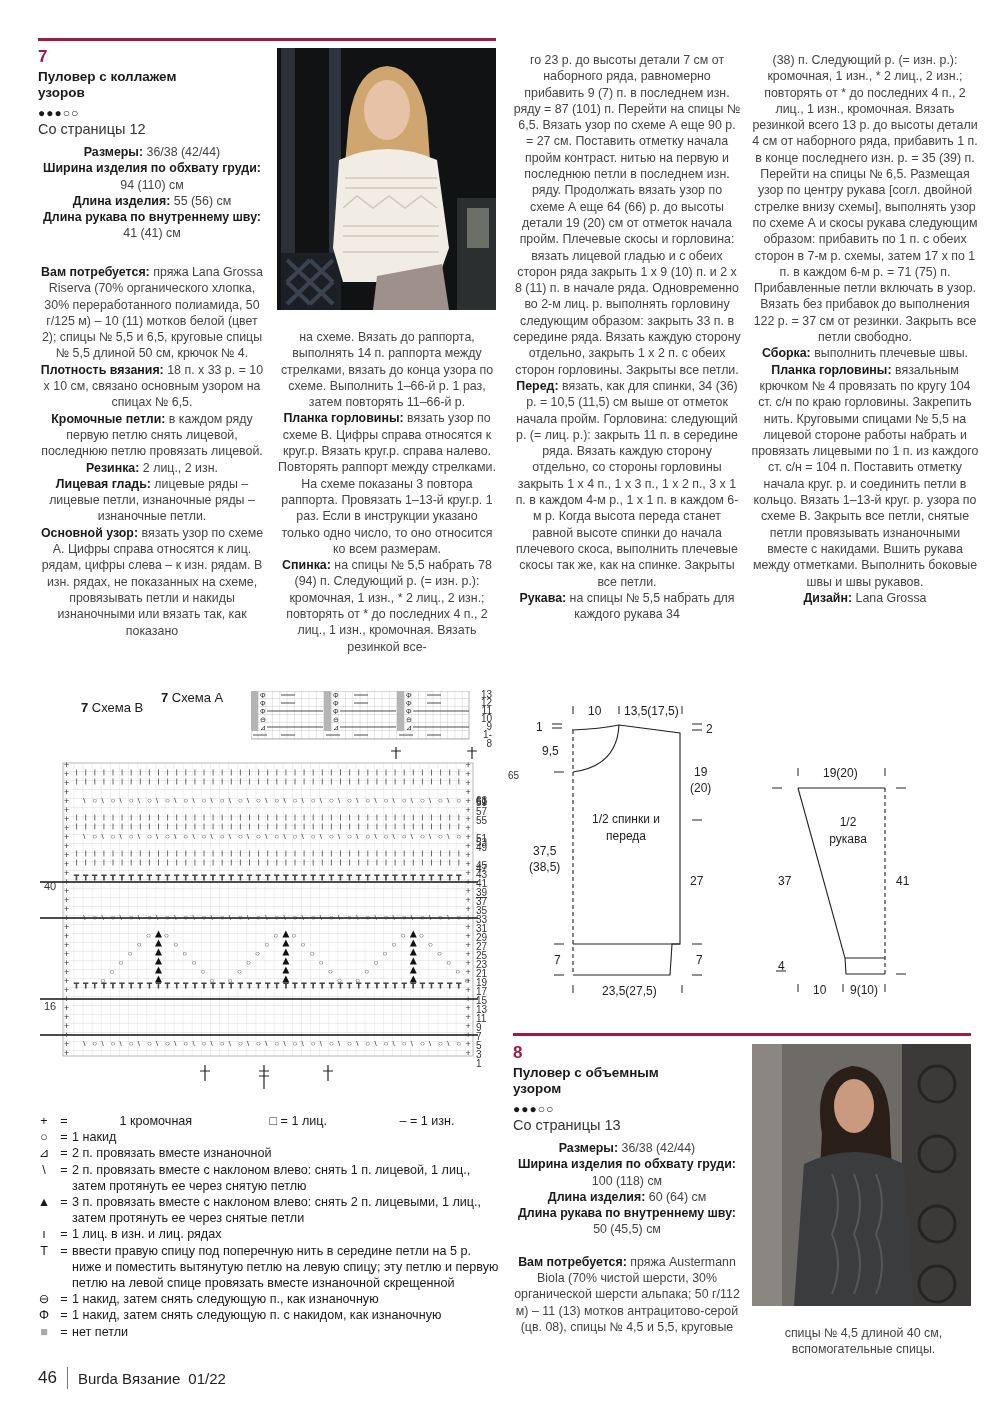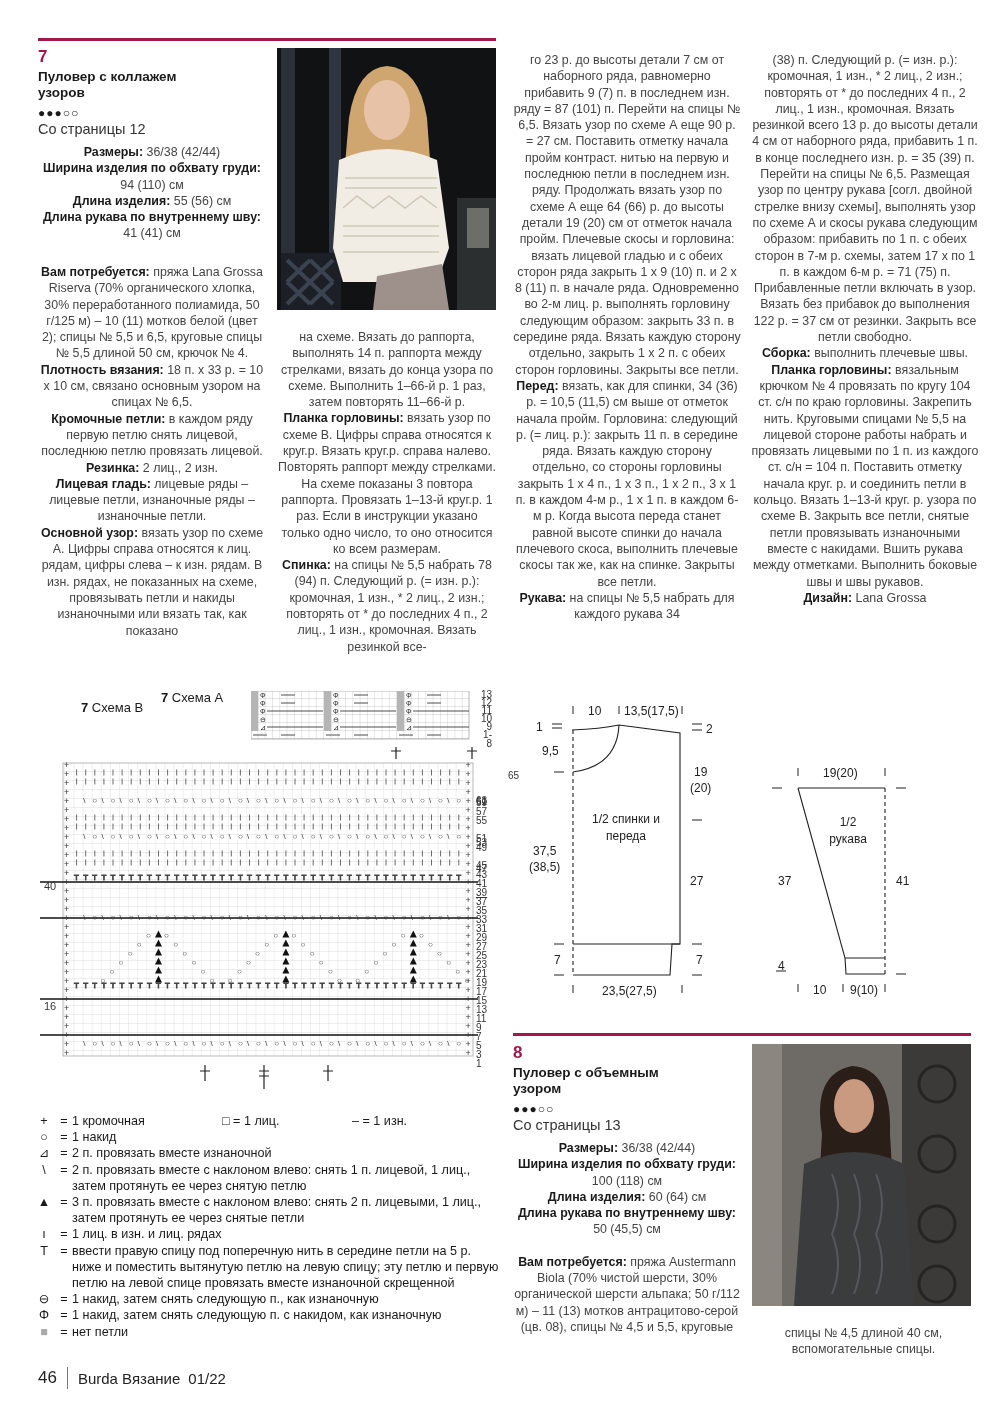--- a/index.html
+++ b/index.html
@@ -857,7 +857,7 @@
     <div class="row">
       <span class="sym">+</span>
       <span class="eq">=</span>
-      <span class="def" style="display: flex;">
+      <span class="def" style="display: flex; justify-content: center;">
         <span style="width: 150px;">1 кромочная</span>
         <span style="width: 130px;">□ = 1 лиц.</span>
         <span>– = 1 изн.</span>

